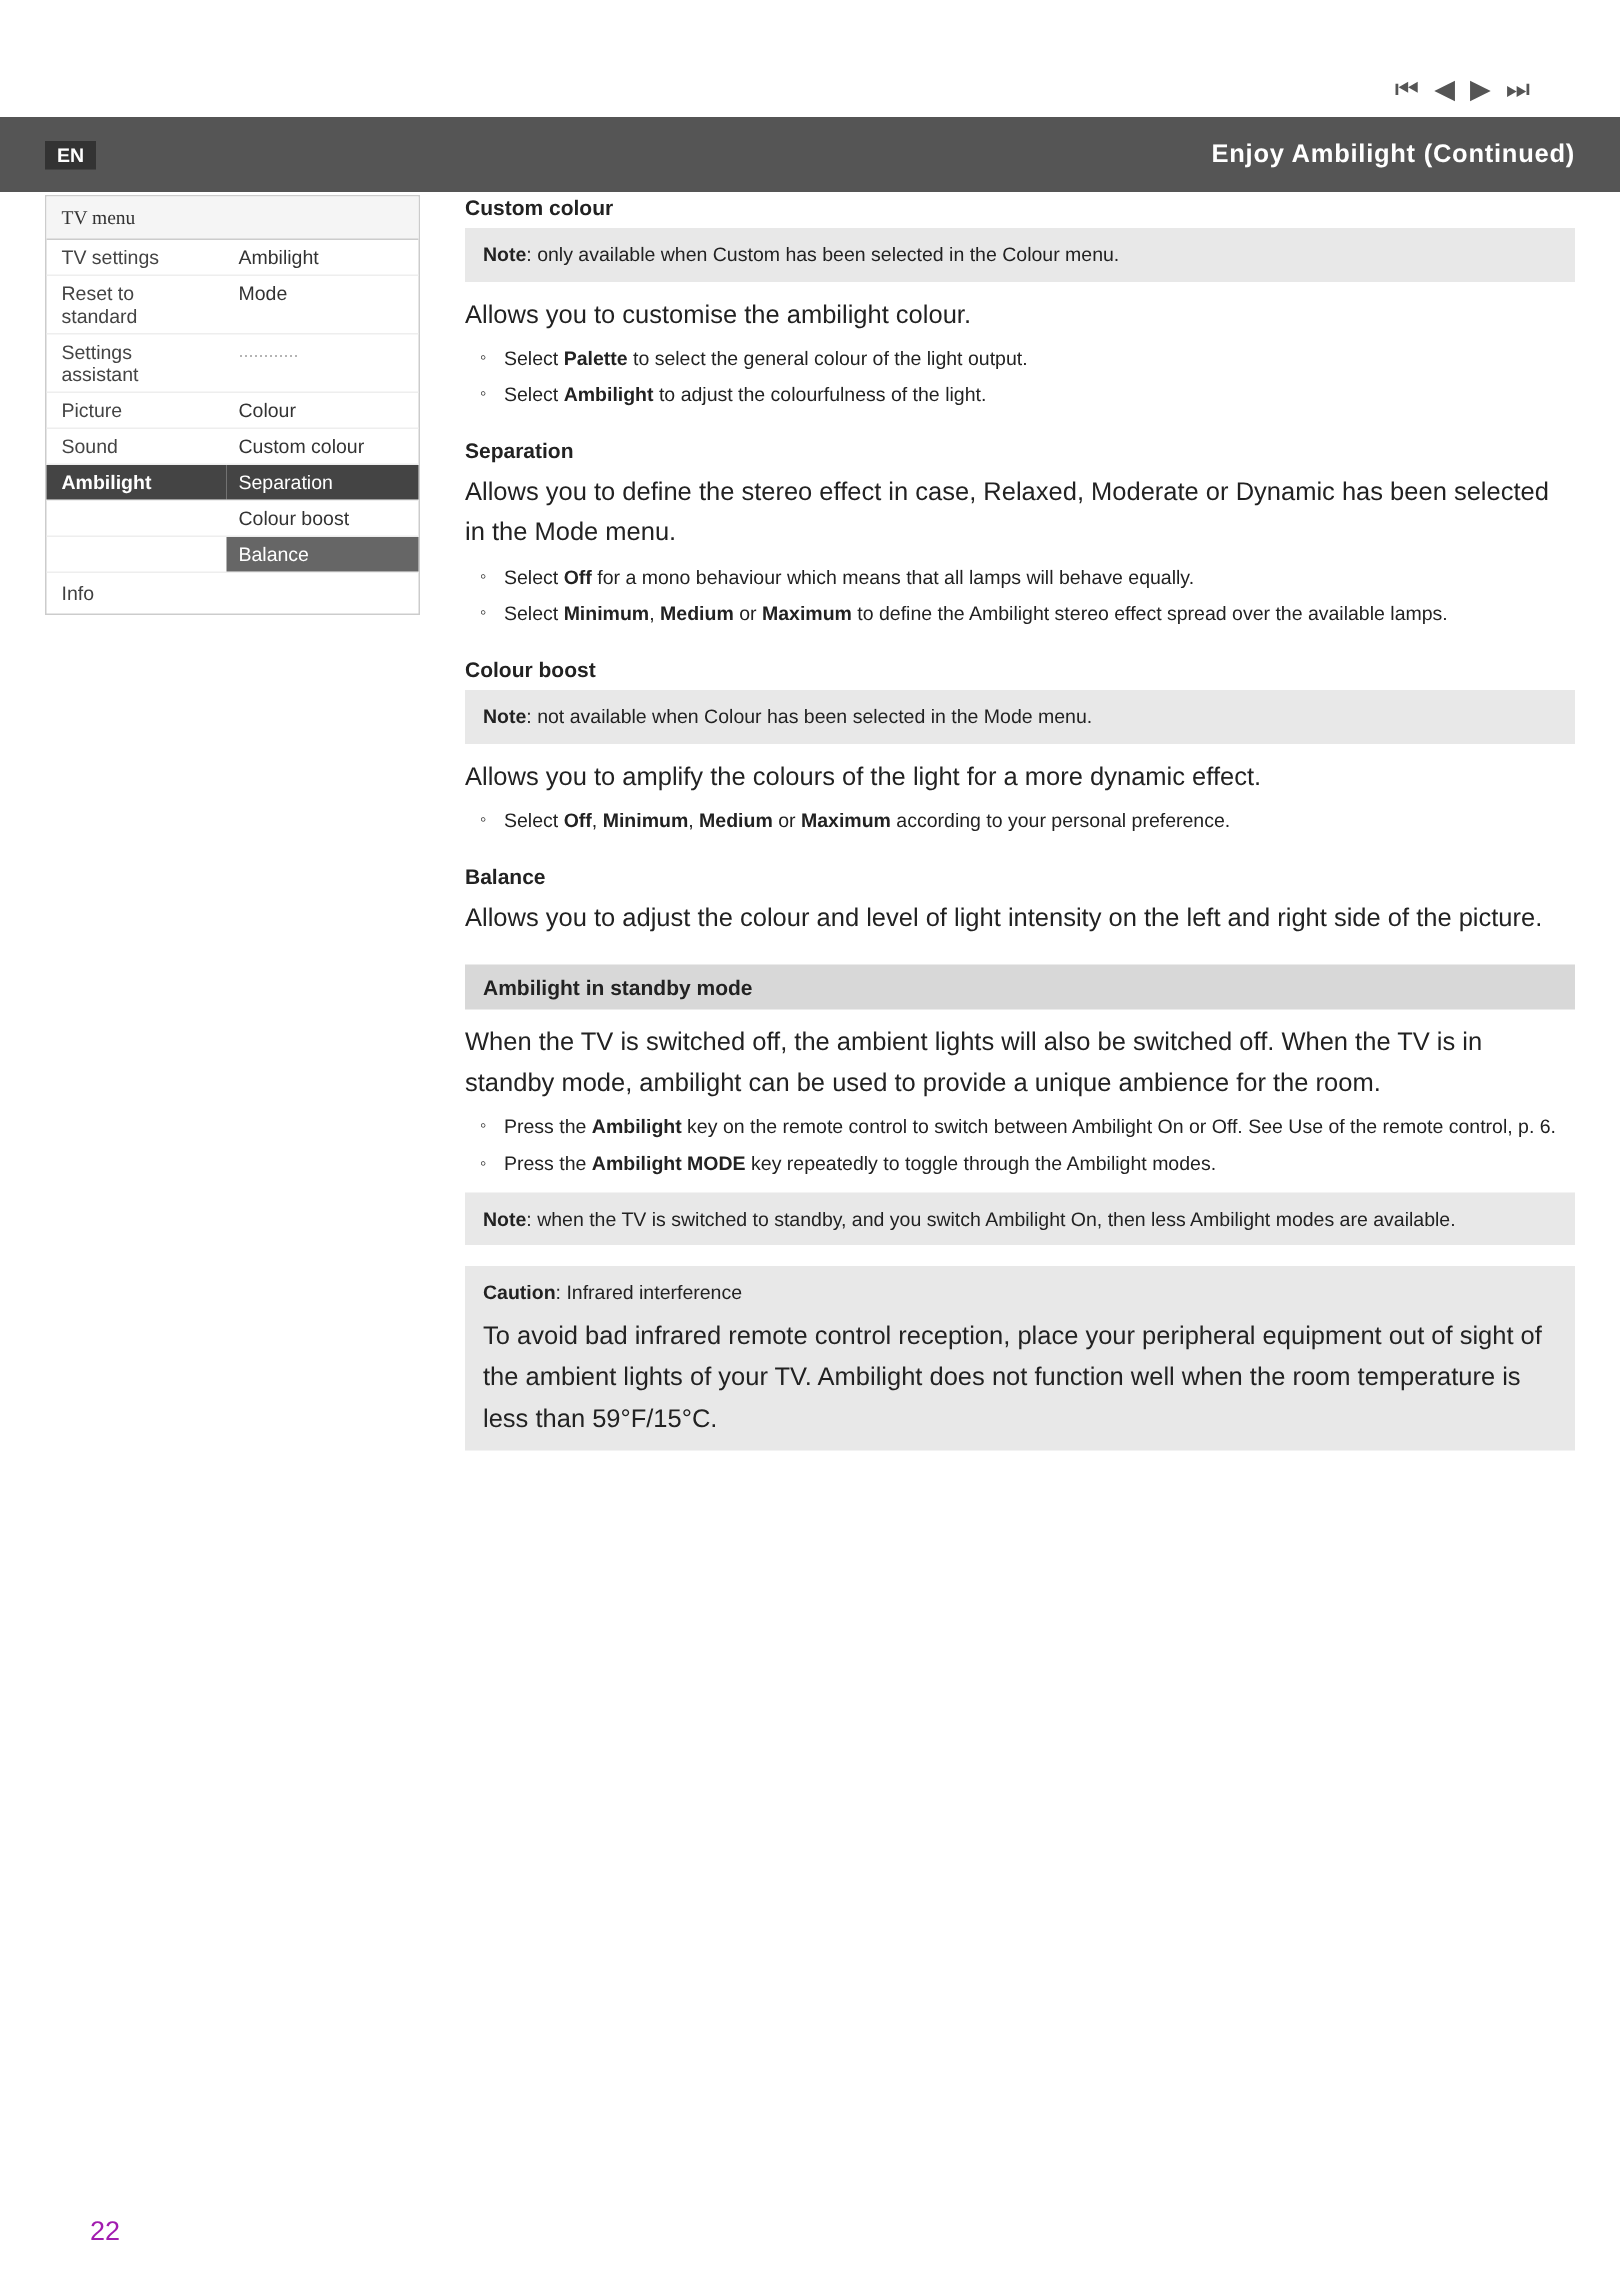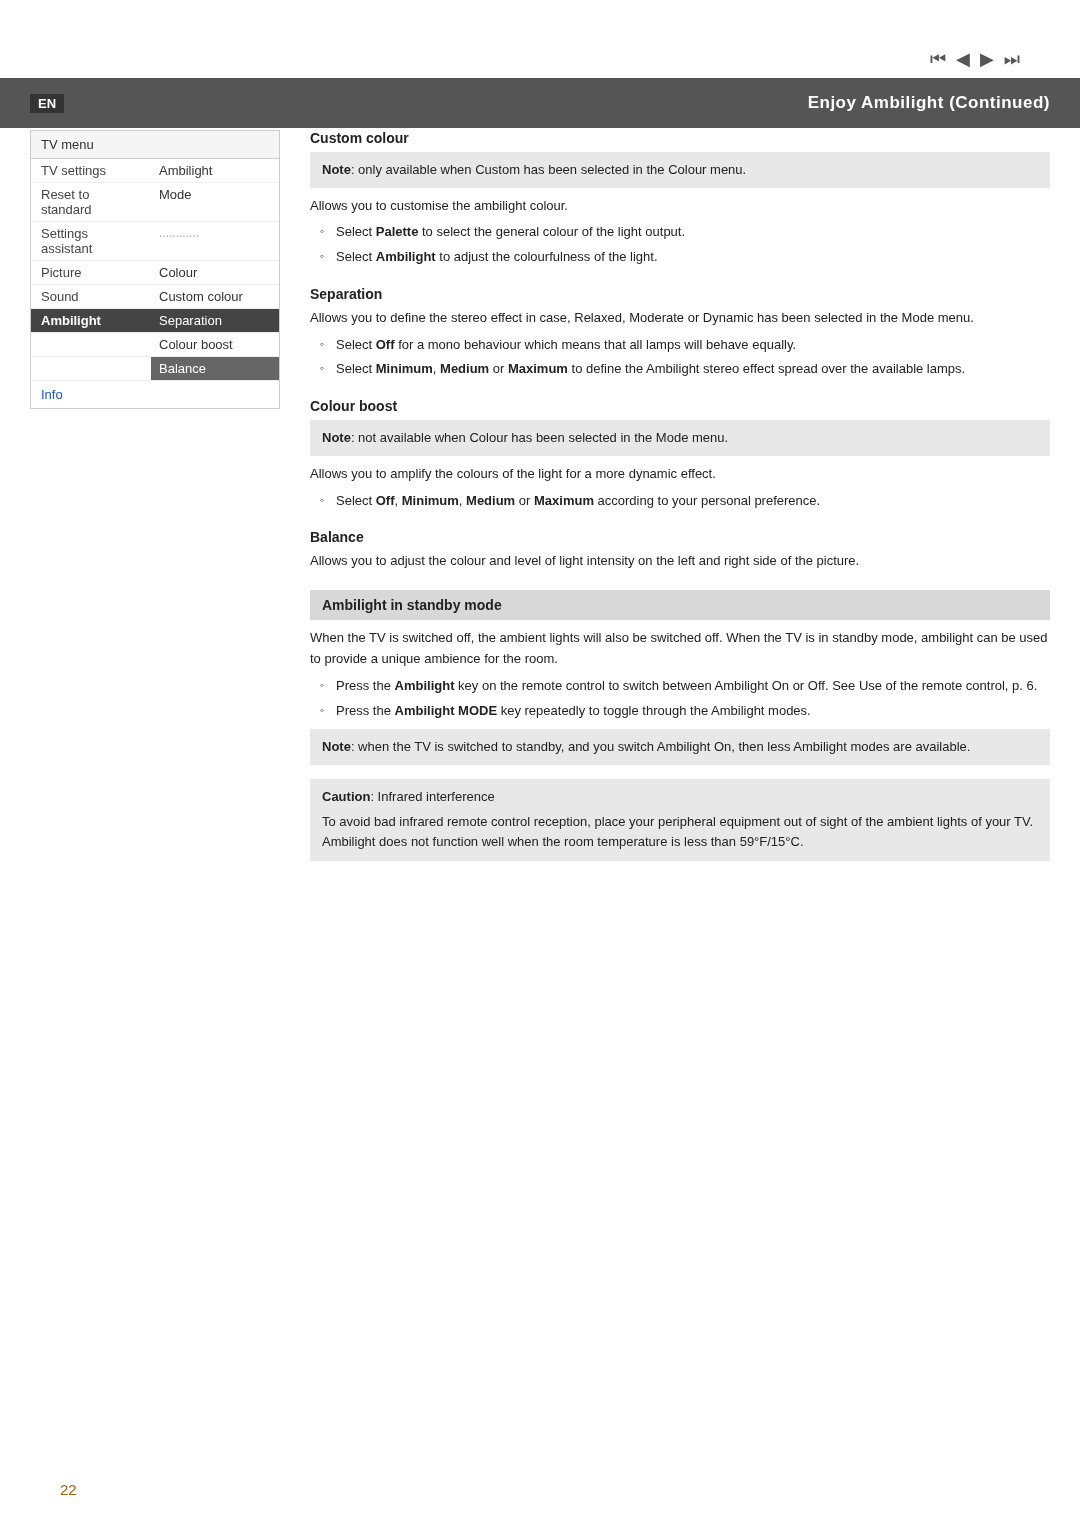--- a/index.html
+++ b/index.html
@@ -90,6 +90,7 @@
       color: #333;
       background: #f5f5f5;
       border-bottom: 1px solid #ccc;
+      font-family: Liberation Serif, serif;
     }
     .tv-menu-row {
       display: flex;

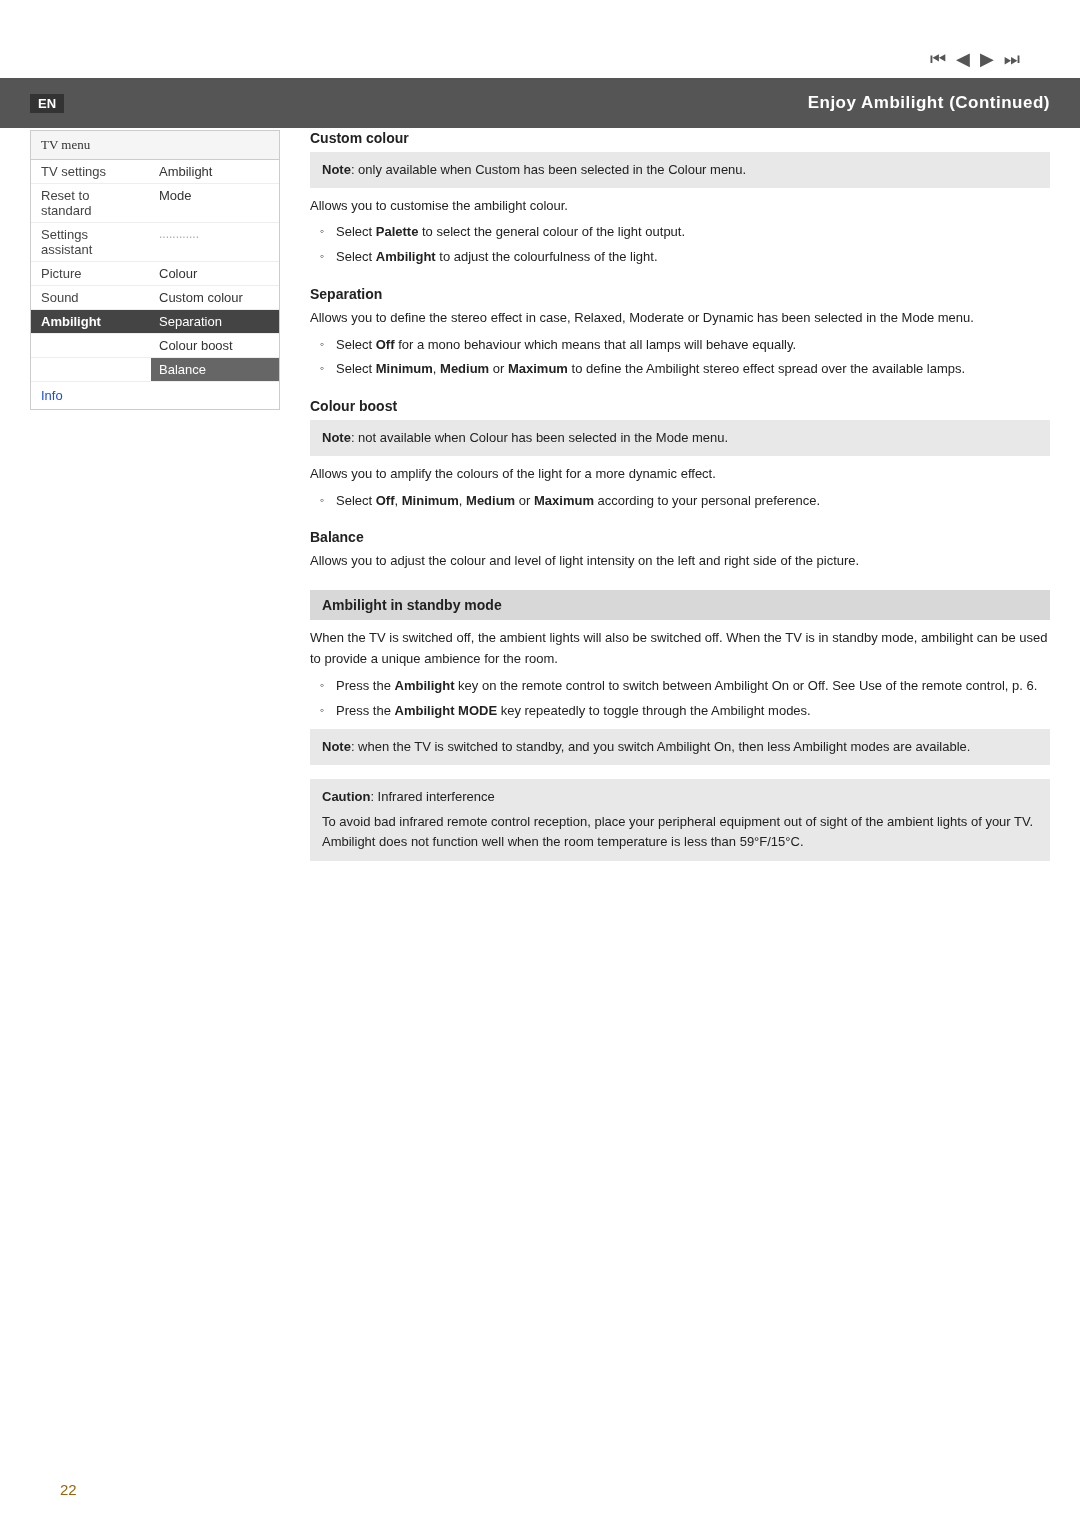--- a/index.html
+++ b/index.html
@@ -155,7 +155,7 @@
     }
 
     .body-text {
-      font-size: 13px;
+      font-size: 17px;
       line-height: 1.6;
       margin-bottom: 6px;
       color: #222;

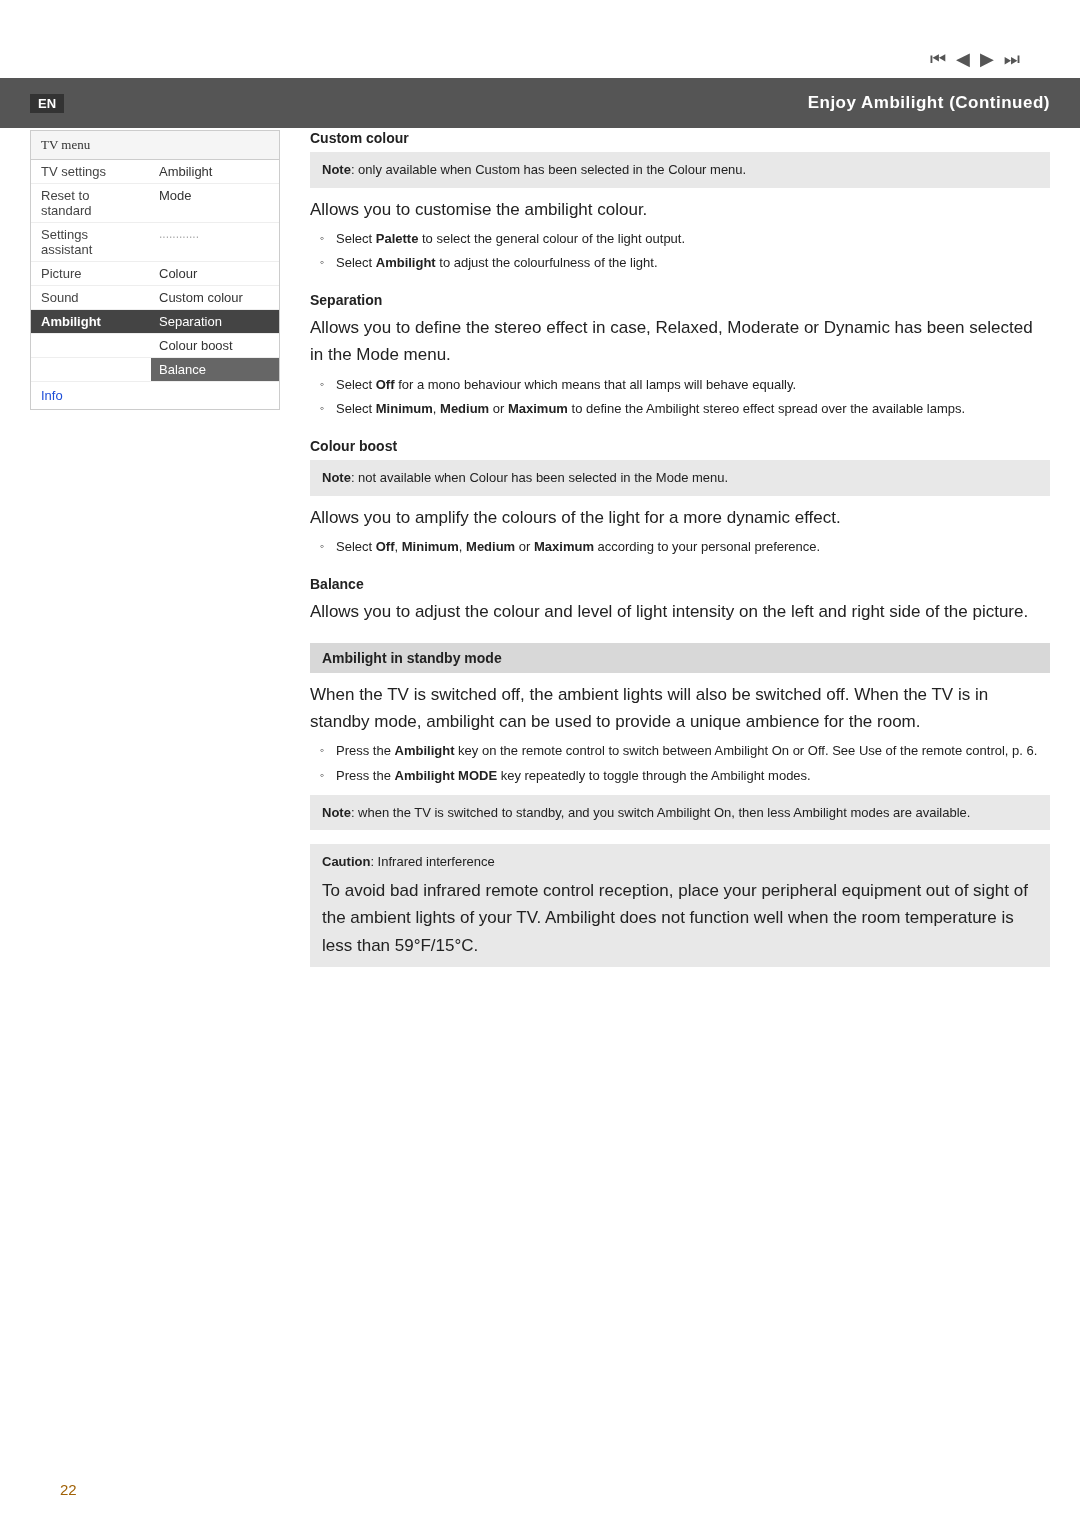--- a/index.html
+++ b/index.html
@@ -126,7 +126,7 @@
     }
     .tv-menu-info {
       padding: 6px 10px;
-      color: #1d4ed8;
+      color: #404040;
       font-size: 13px;
     }
 

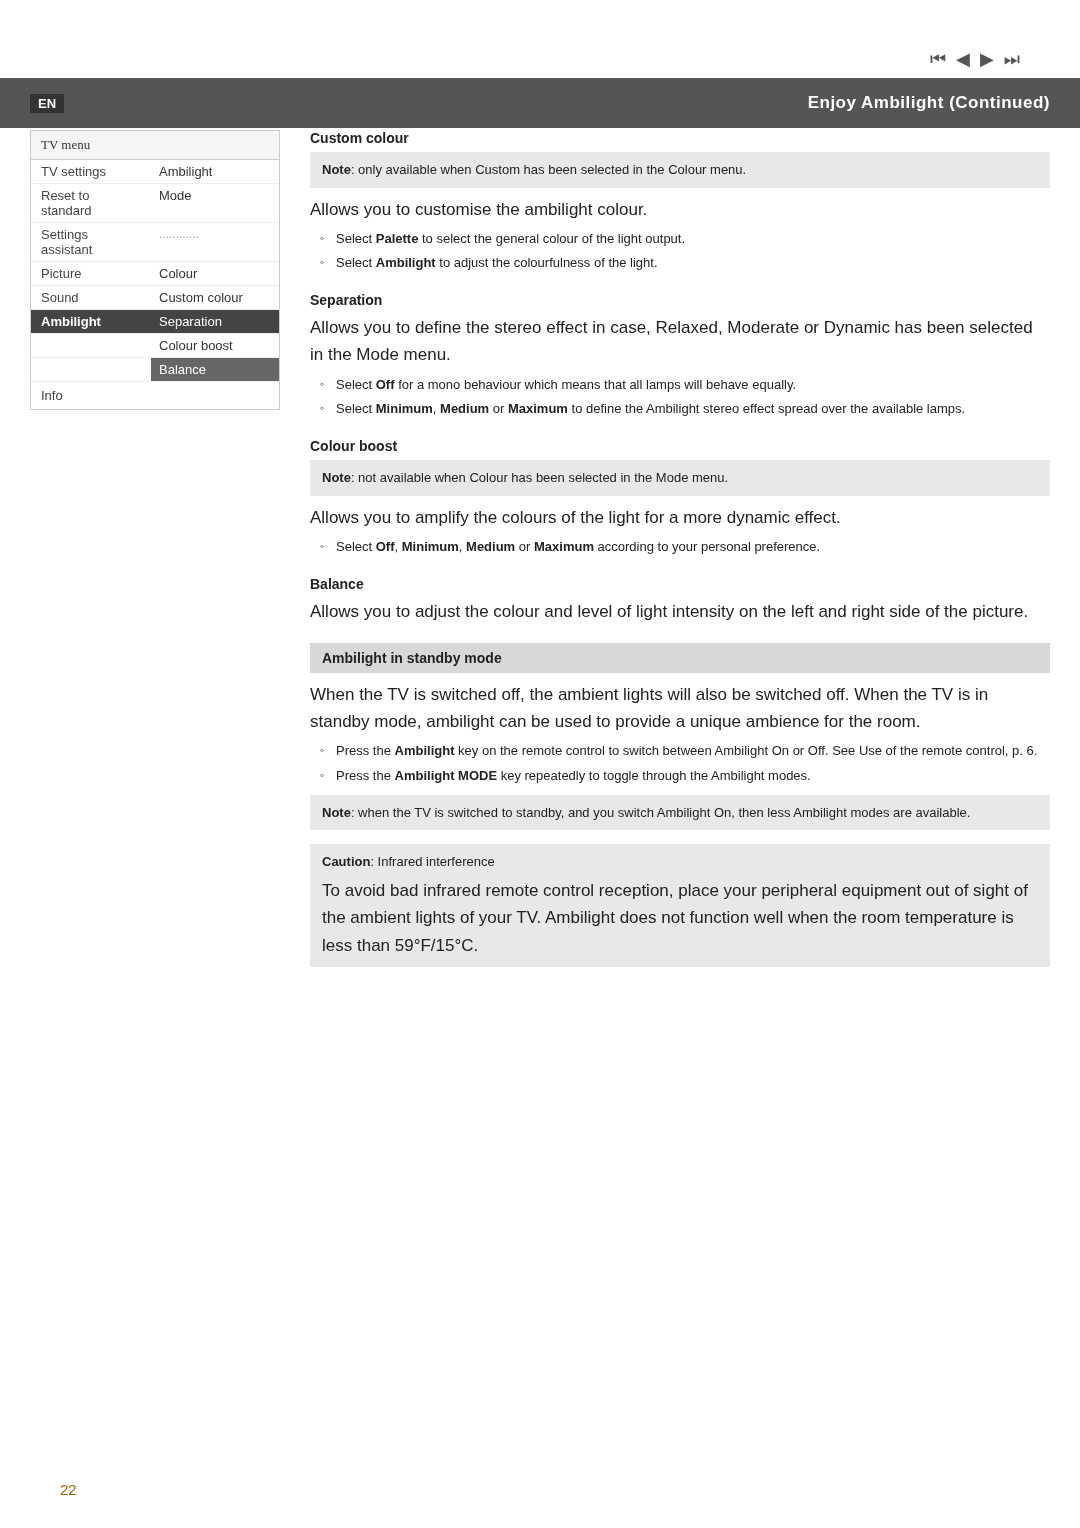--- a/index.html
+++ b/index.html
@@ -203,8 +203,8 @@
       position: absolute;
       bottom: 30px;
       left: 60px;
-      font-size: 15px;
-      color: #a16207;
+      font-size: 18px;
+      color: #a21caf;
     }
 
     b { font-weight: bold; }

